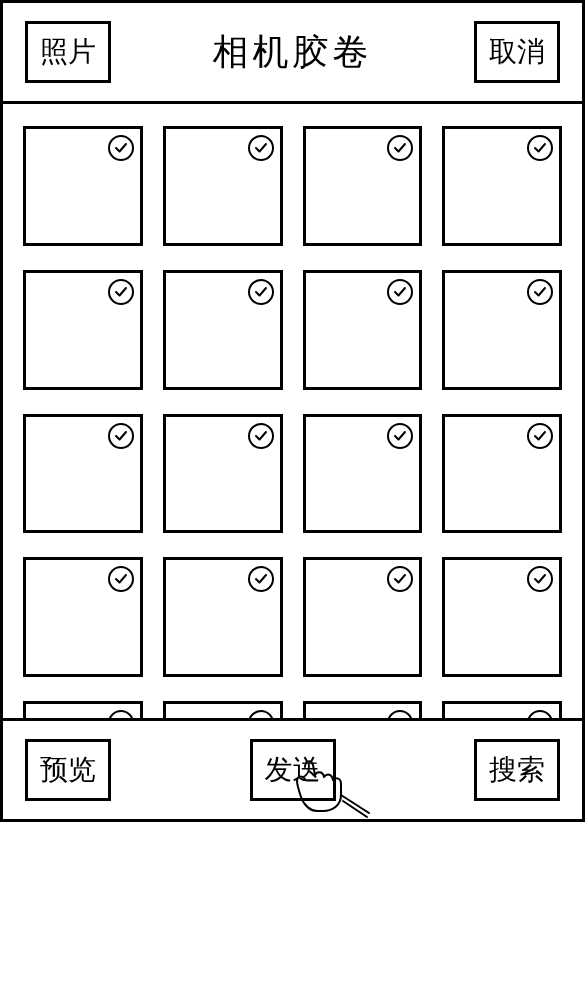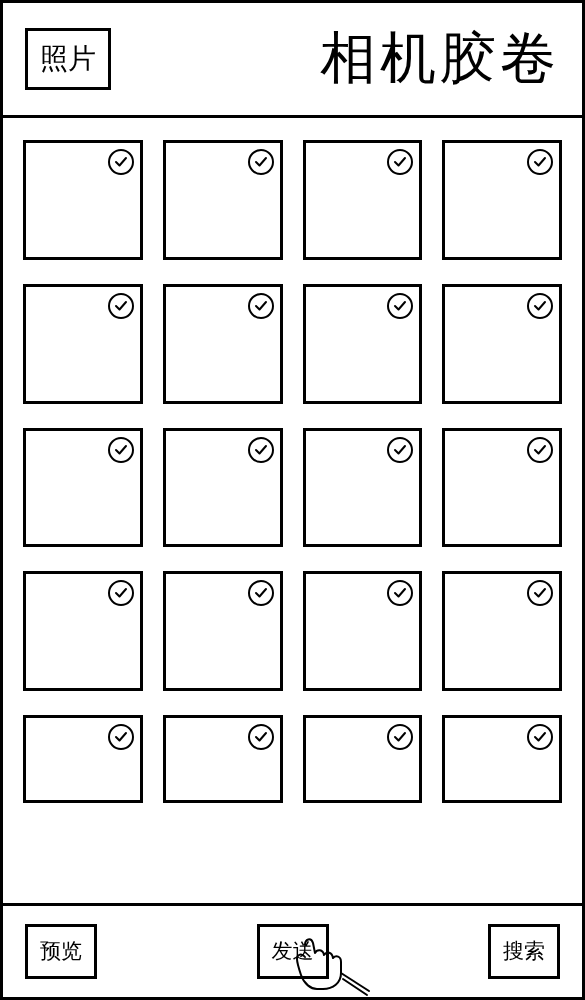--- a/index.html
+++ b/index.html
@@ -5,7 +5,7 @@
     * { box-sizing: border-box; margin: 0; padding: 0; }
     html, body { width: 585px; height: 1000px; font-family: "SimSun", "Microsoft YaHei", serif; }
     .app-frame {
-      width: 585px; height: 1000px;
+      width: 585px; height: 822px;
       border: 3px solid #000;
       display: flex; flex-direction: column;
       position: relative;

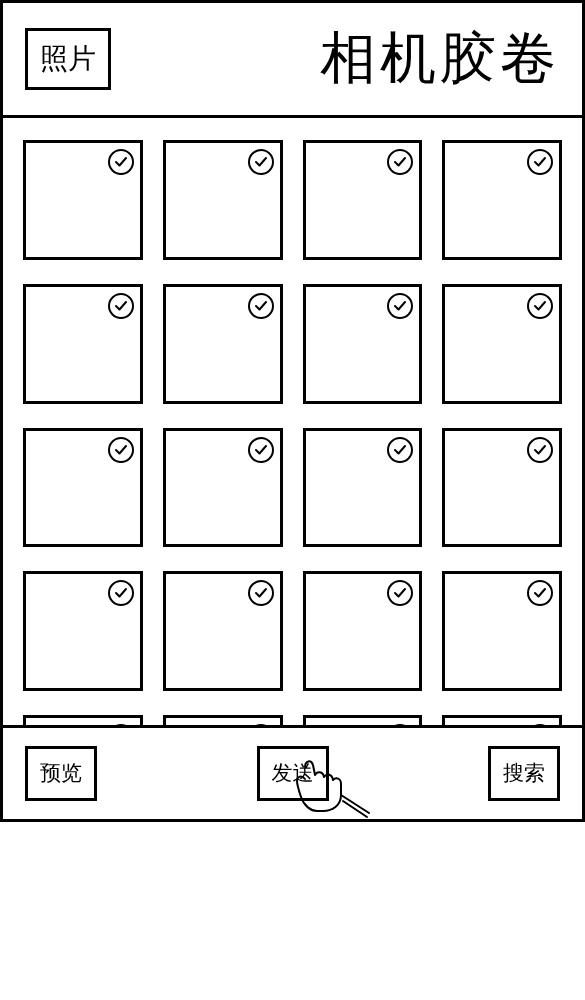--- a/index.html
+++ b/index.html
@@ -23,7 +23,7 @@
       line-height: 1;
       background: #fff;
     }
-    .header .title { font-size: 56px; letter-spacing: 4px; }
+    .header .title { font-size: 36px; letter-spacing: 4px; }
     .grid-wrap {
       flex: 1;
       padding: 22px 20px 10px 20px;

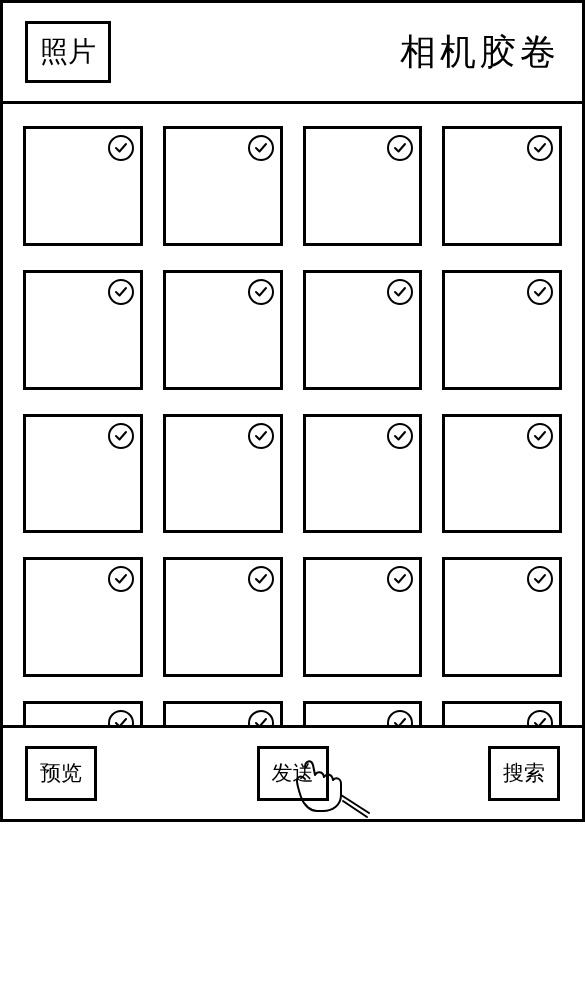--- a/index.html
+++ b/index.html
@@ -81,6 +81,7 @@
   <div class="header">
     <div class="btn">照片</div>
     <div class="title">相机胶卷</div>
+    <div class="btn">取消</div>
   </div>
 
   <div class="grid-wrap">

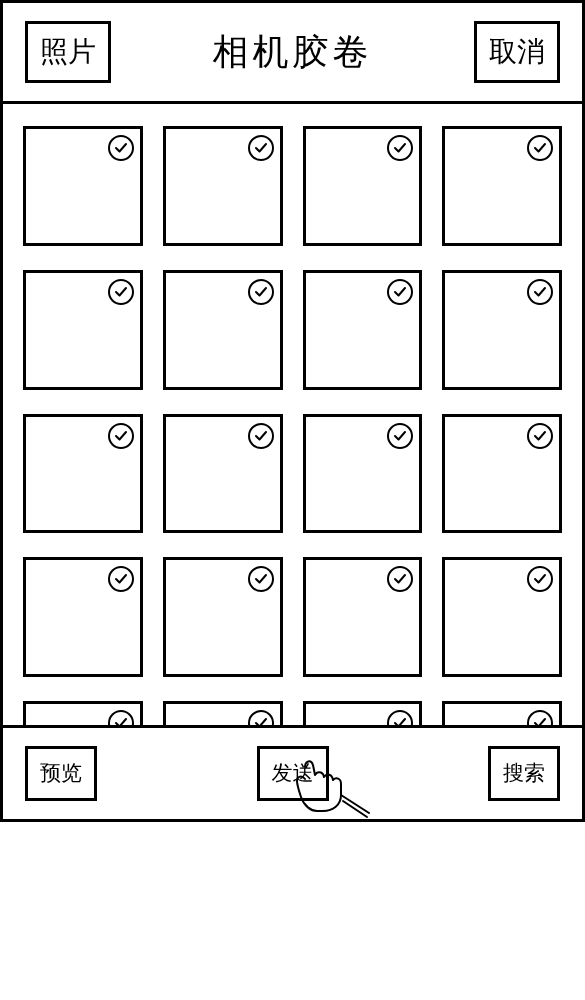--- a/index.html
+++ b/index.html
@@ -60,7 +60,7 @@
     .footer .btn {
       border: 3px solid #000;
       padding: 14px 12px;
-      font-size: 21px;
+      font-size: 28px;
       line-height: 1;
       background: #fff;
     }

